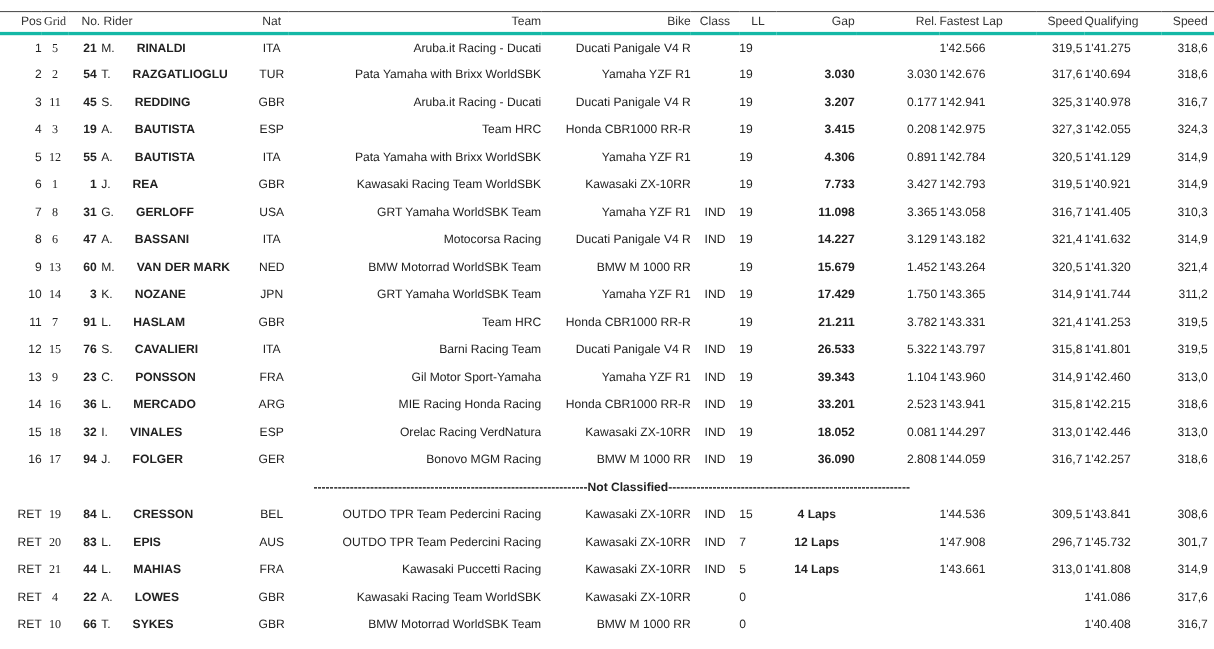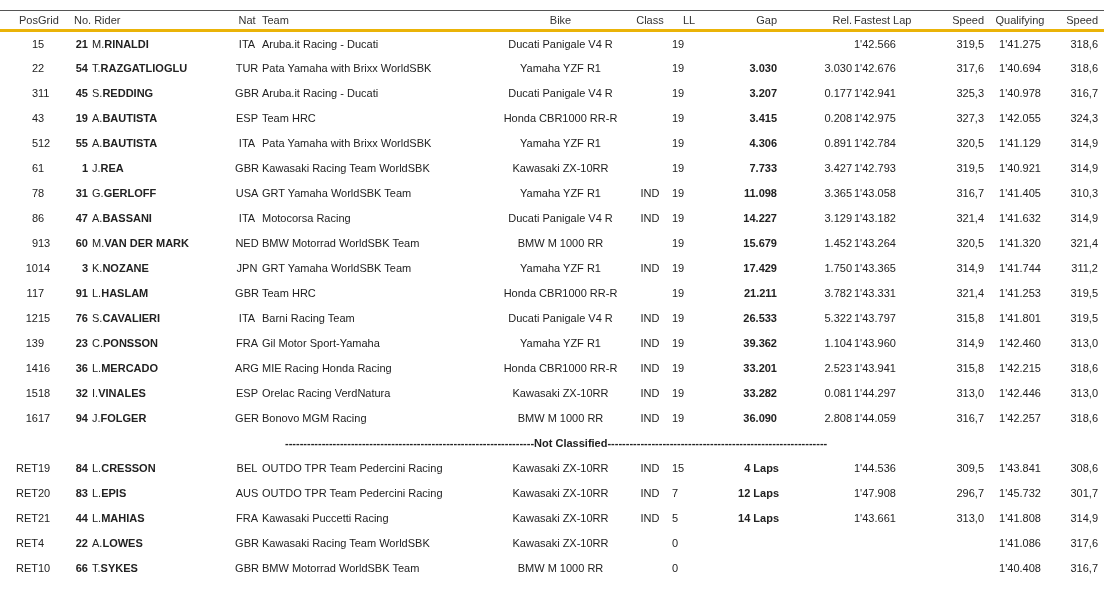--- a/index.html
+++ b/index.html
@@ -15,7 +15,7 @@
     font-size:11px; color:#222;
   }
   thead tr { height:20px; }
-  thead { border-top:1px solid #555; border-bottom:3px solid #eab308; }
+  thead { border-top:1px solid #555; border-bottom:3px solid #14b8a6; }
   th { font-weight:400; color:#333; white-space:nowrap; overflow:hidden; }
   td { white-space:nowrap; overflow:hidden; }
   tbody tr { height:25px; }

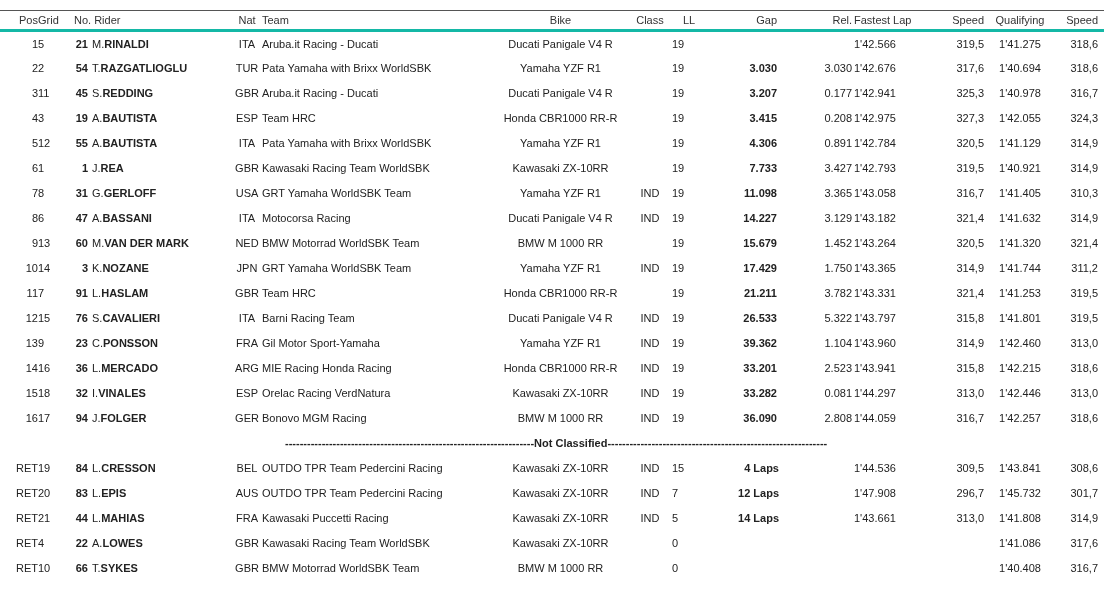--- a/index.html
+++ b/index.html
@@ -21,7 +21,7 @@
   tbody tr { height:25px; }
   
   .c0 { text-align:right; }
-  .c1 { text-align:left; }
+  .c1 { text-align:center;font-family:Liberation Serif, serif; }
   .c2 { text-align:left; }
   .c3 { text-align:center; padding-left:2px; }
   .c4 { text-align:left; }

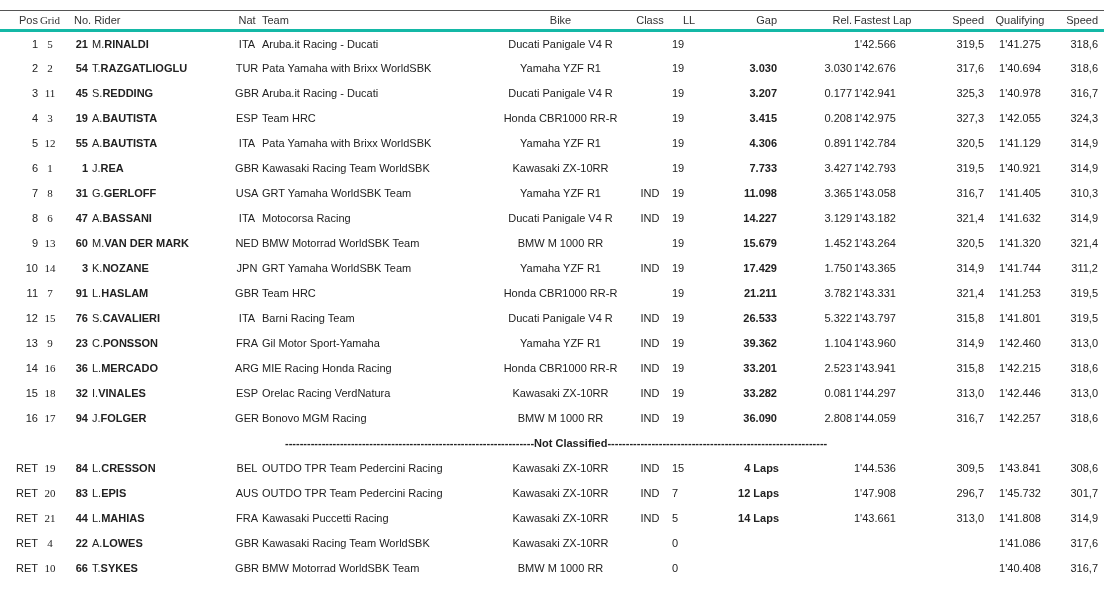--- a/index.html
+++ b/index.html
@@ -24,7 +24,7 @@
   .c1 { text-align:center;font-family:Liberation Serif, serif; }
   .c2 { text-align:left; }
   .c3 { text-align:center; padding-left:2px; }
-  .c4 { text-align:left; }
+  .c4 { text-align:right; }
   .c5 { text-align:center; padding-left:1px; }
   .c6 { text-align:center; }
   .c7 { }

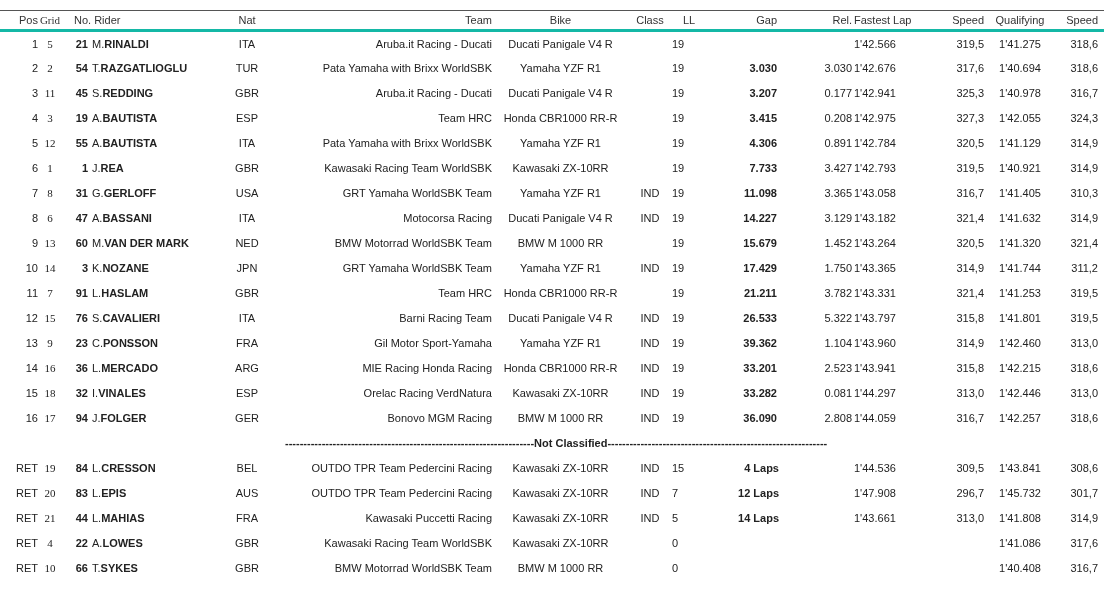--- a/index.html
+++ b/index.html
@@ -25,7 +25,7 @@
   .c2 { text-align:left; }
   .c3 { text-align:center; padding-left:2px; }
   .c4 { text-align:right; }
-  .c5 { text-align:center; padding-left:1px; }
+  .c5 { text-align:right; padding-left:1px; }
   .c6 { text-align:center; }
   .c7 { }
   .c8 { text-align:right; padding-right:2px; }

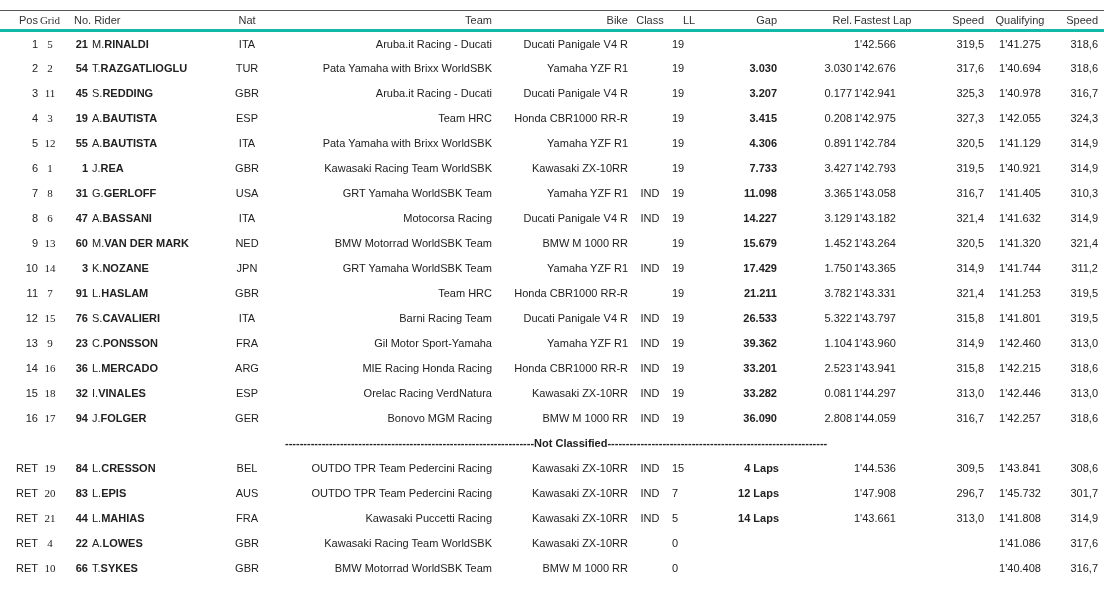--- a/index.html
+++ b/index.html
@@ -32,7 +32,7 @@
   .c9 { text-align:right; padding-right:2px;margin-top:36px; }
   .c10 { text-align:left; padding-right:2px; }
   .c11 { text-align:right; padding-right:2px; }
-  .c12 { text-align:center; padding-right:2px; }
+  .c12 { text-align:left; padding-right:2px; }
   .c13 { text-align:right; padding-right:6px; }
   th.c2 { padding-left:12px; }
   td.c8 { font-weight:700; }

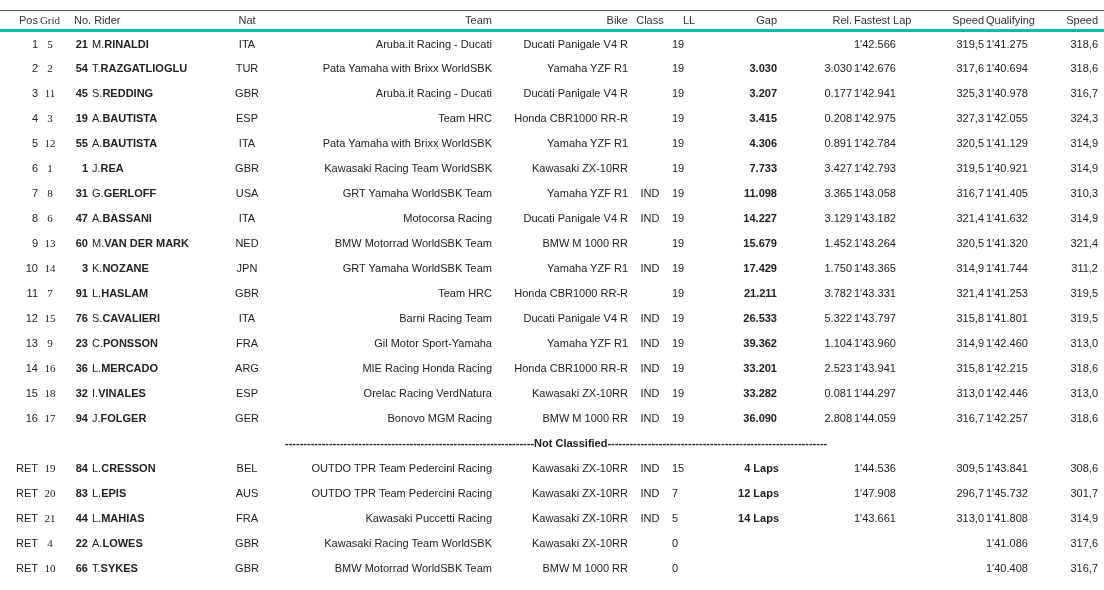--- a/index.html
+++ b/index.html
@@ -41,7 +41,7 @@
   .ridercell { display:flex; align-items:center; }
   .rider-num { display:inline-block; width:26px; text-align:right; font-weight:700; }
   .rider-init { margin-left:4px; }
-  .rider-surname { margin-left:0; font-weight:700; }
+  .rider-surname { margin-left:20px; font-weight:700; }
   
   .divider-row td { font-weight:700; }
   .divider {

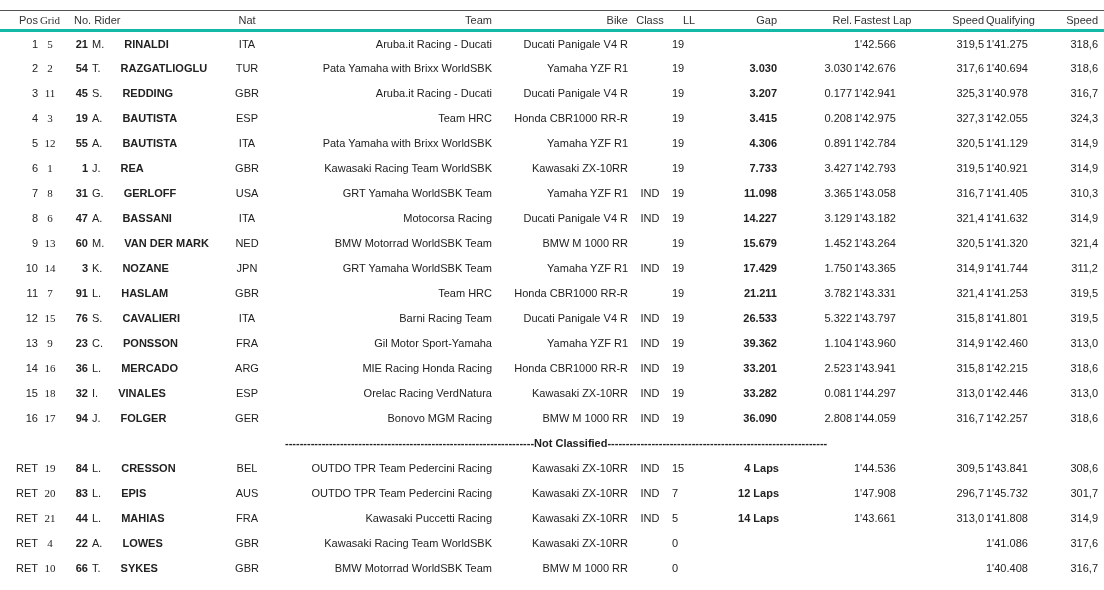--- a/index.html
+++ b/index.html
@@ -368,7 +368,7 @@
         <td class="c5">Yamaha YZF R1</td>
         <td class="c6">IND</td>
         <td class="c7">19</td>
-        <td class="c8">39.362</td>
+        <td class="c8">39.343</td>
         <td class="c9">1.104</td>
         <td class="c10">1'43.960</td>
         <td class="c11">314,9</td>

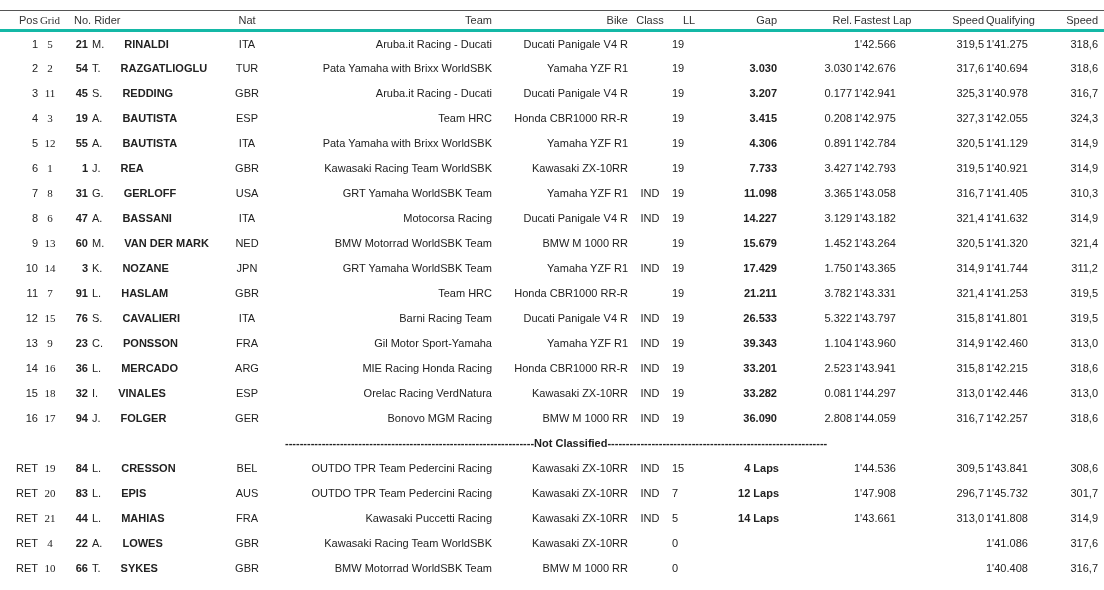--- a/index.html
+++ b/index.html
@@ -412,7 +412,7 @@
         <td class="c5">Kawasaki ZX-10RR</td>
         <td class="c6">IND</td>
         <td class="c7">19</td>
-        <td class="c8">33.282</td>
+        <td class="c8">18.052</td>
         <td class="c9">0.081</td>
         <td class="c10">1'44.297</td>
         <td class="c11">313,0</td>

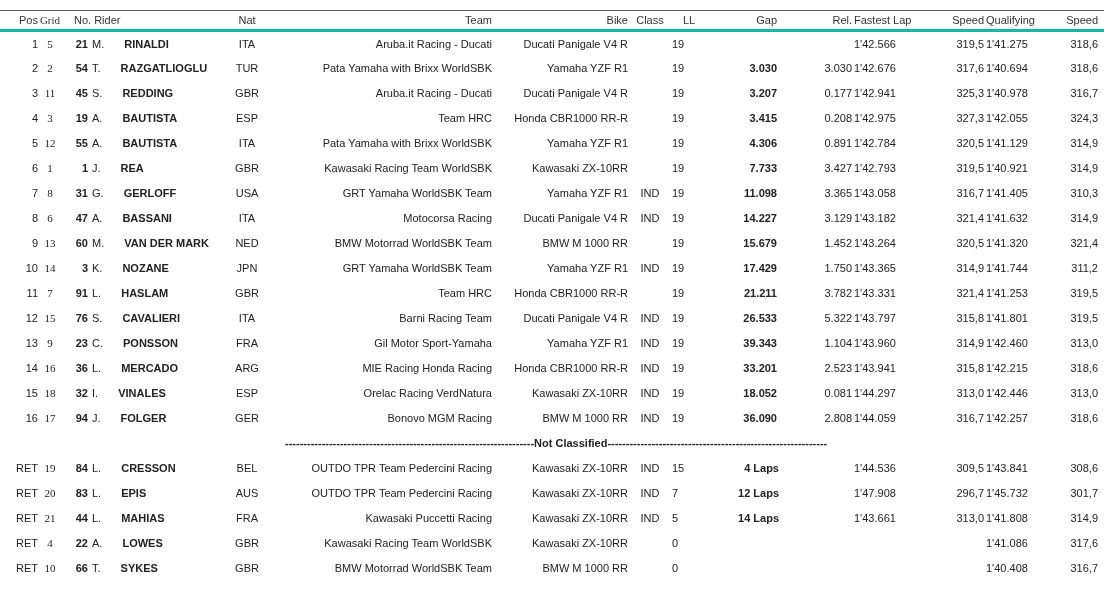--- a/index.html
+++ b/index.html
@@ -36,7 +36,7 @@
   .c13 { text-align:right; padding-right:6px; }
   th.c2 { padding-left:12px; }
   td.c8 { font-weight:700; }
-  td.c8.laps { text-align:right; padding-right:0; }
+  td.c8.laps { text-align:center; padding-right:0; }
   
   .ridercell { display:flex; align-items:center; }
   .rider-num { display:inline-block; width:26px; text-align:right; font-weight:700; }

